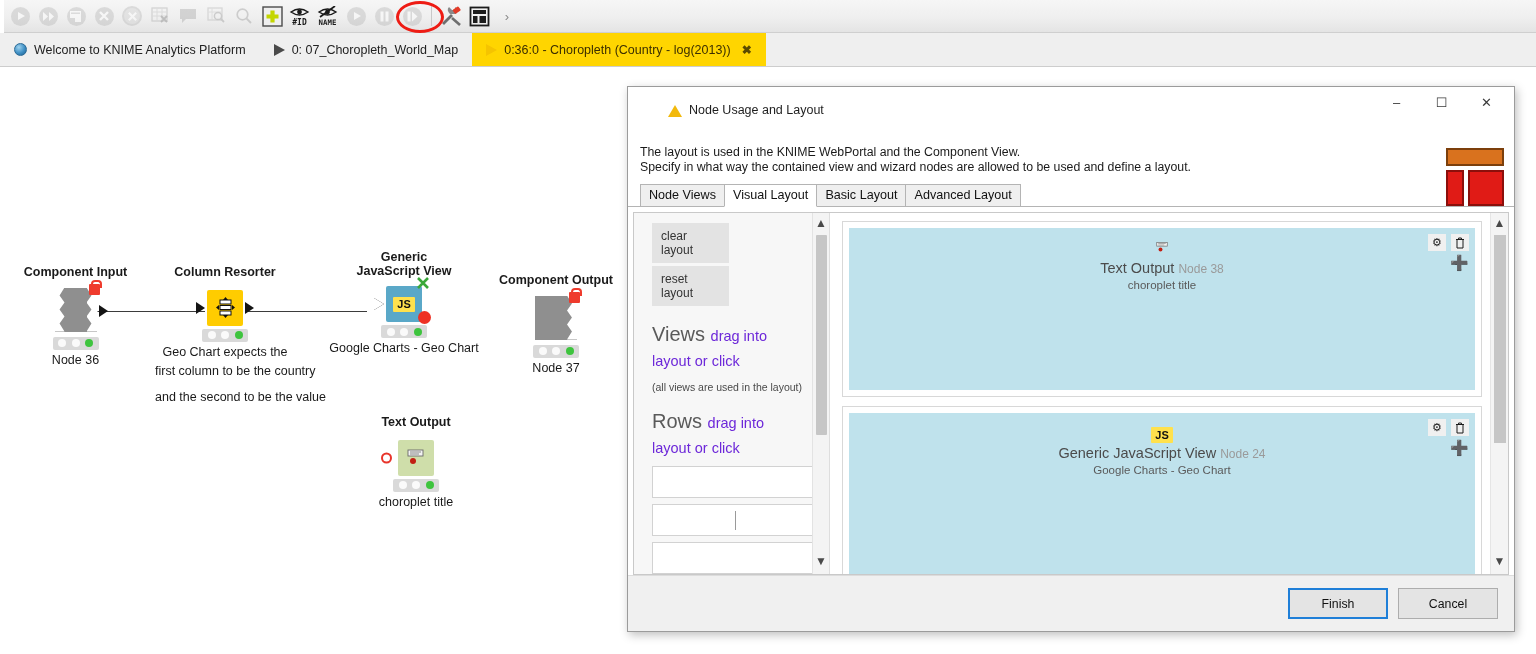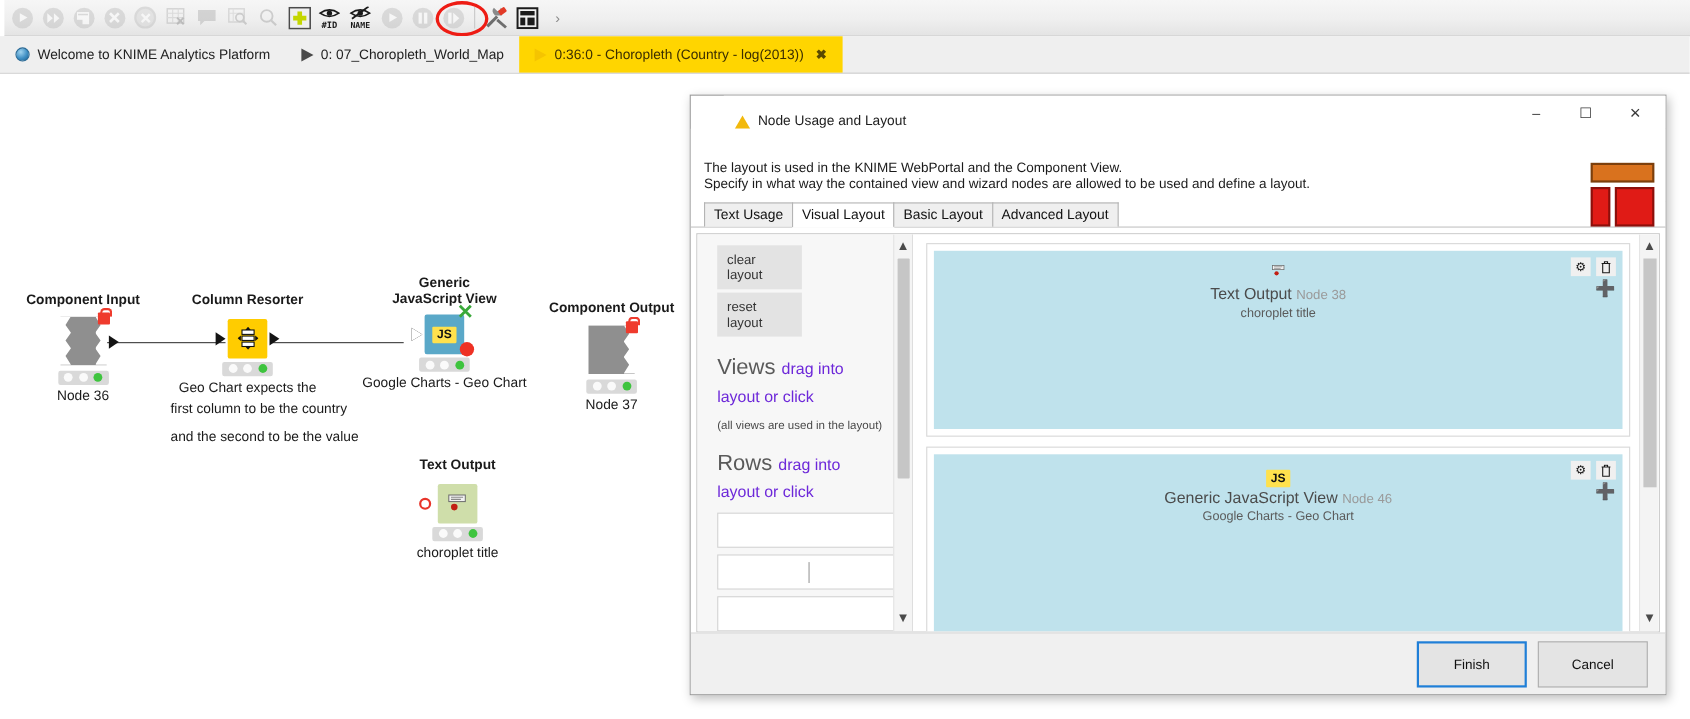--- a/index.html
+++ b/index.html
@@ -645,7 +645,7 @@
   </div>
 
   <div id="dlg-tabs">
-    <div class="dtab">Text Usage</div>
+    <div class="dtab">Node Views</div>
     <div class="dtab active">Visual Layout</div>
     <div class="dtab">Basic Layout</div>
     <div class="dtab">Advanced Layout</div>

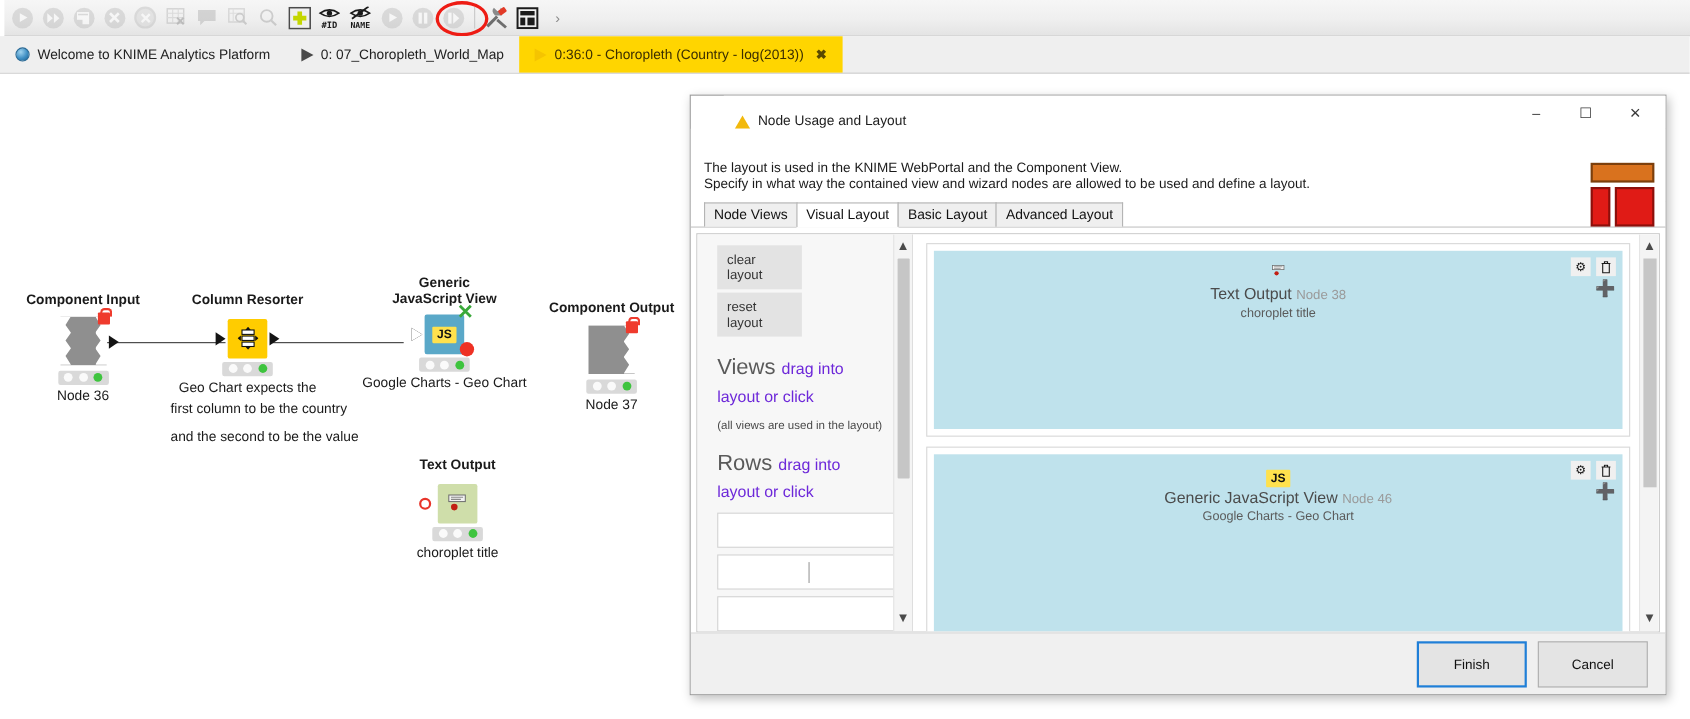--- a/index.html
+++ b/index.html
@@ -716,7 +716,7 @@
               <span class="js-chip">JS</span>
               <div class="lc-title">
                 <span>Generic JavaScript View</span>
-                <span class="nodeid">Node 46</span>
+                <span class="nodeid">Node 24</span>
               </div>
               <div class="lc-sub">Google Charts - Geo Chart</div>
               <div class="lcard-tools">

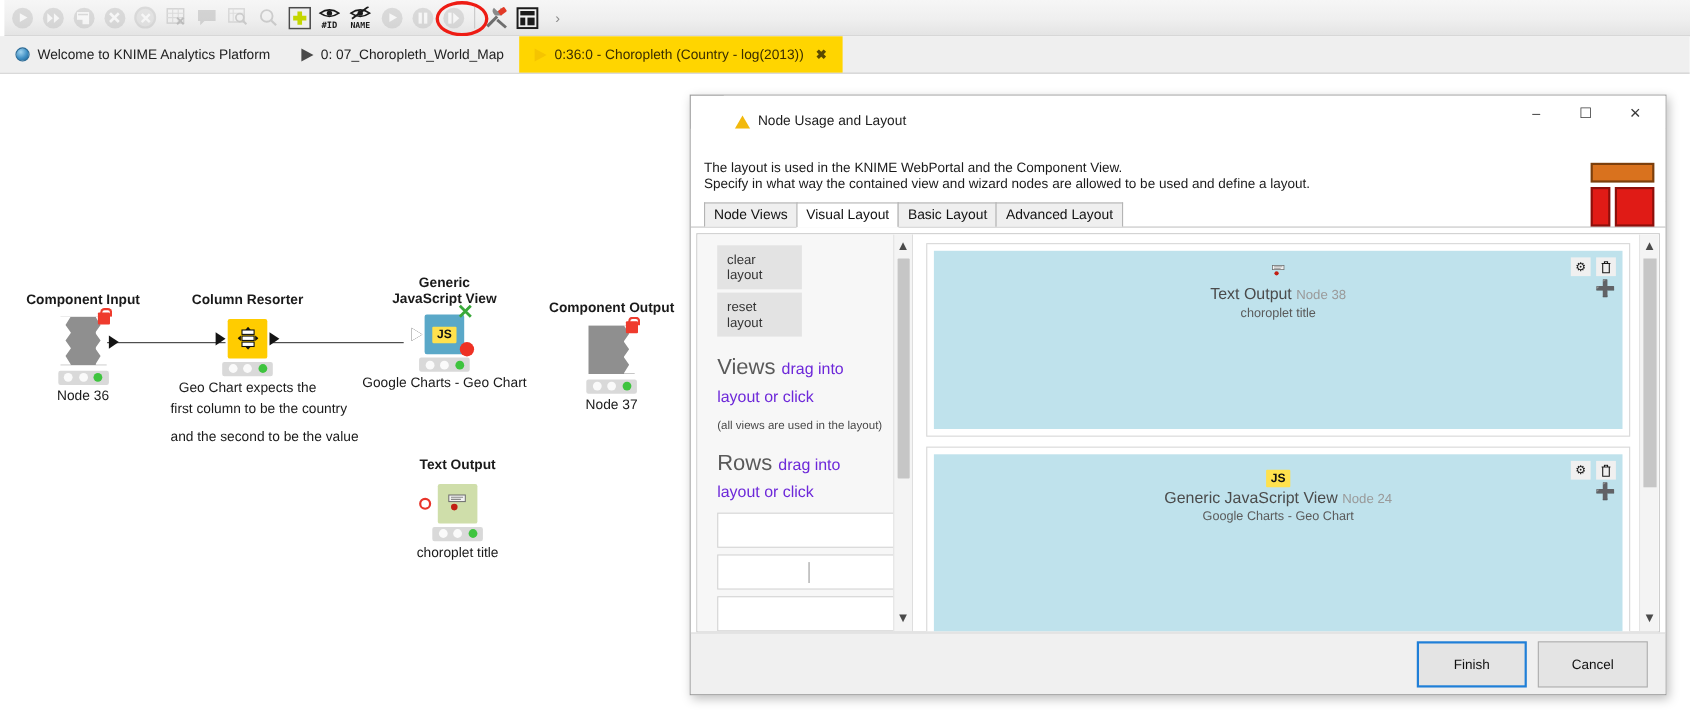--- a/index.html
+++ b/index.html
@@ -347,7 +347,7 @@
     padding-right: 16px; gap: 10px;
   }
   .fbtn {
-    min-width: 100px; height: 42px;
+    min-width: 100px; height: 31px;
     font-size: 12.3px; color: #111;
     background: #e4e4e4; border: 1px solid #adadad;
     font-family: "Liberation Sans", sans-serif;

